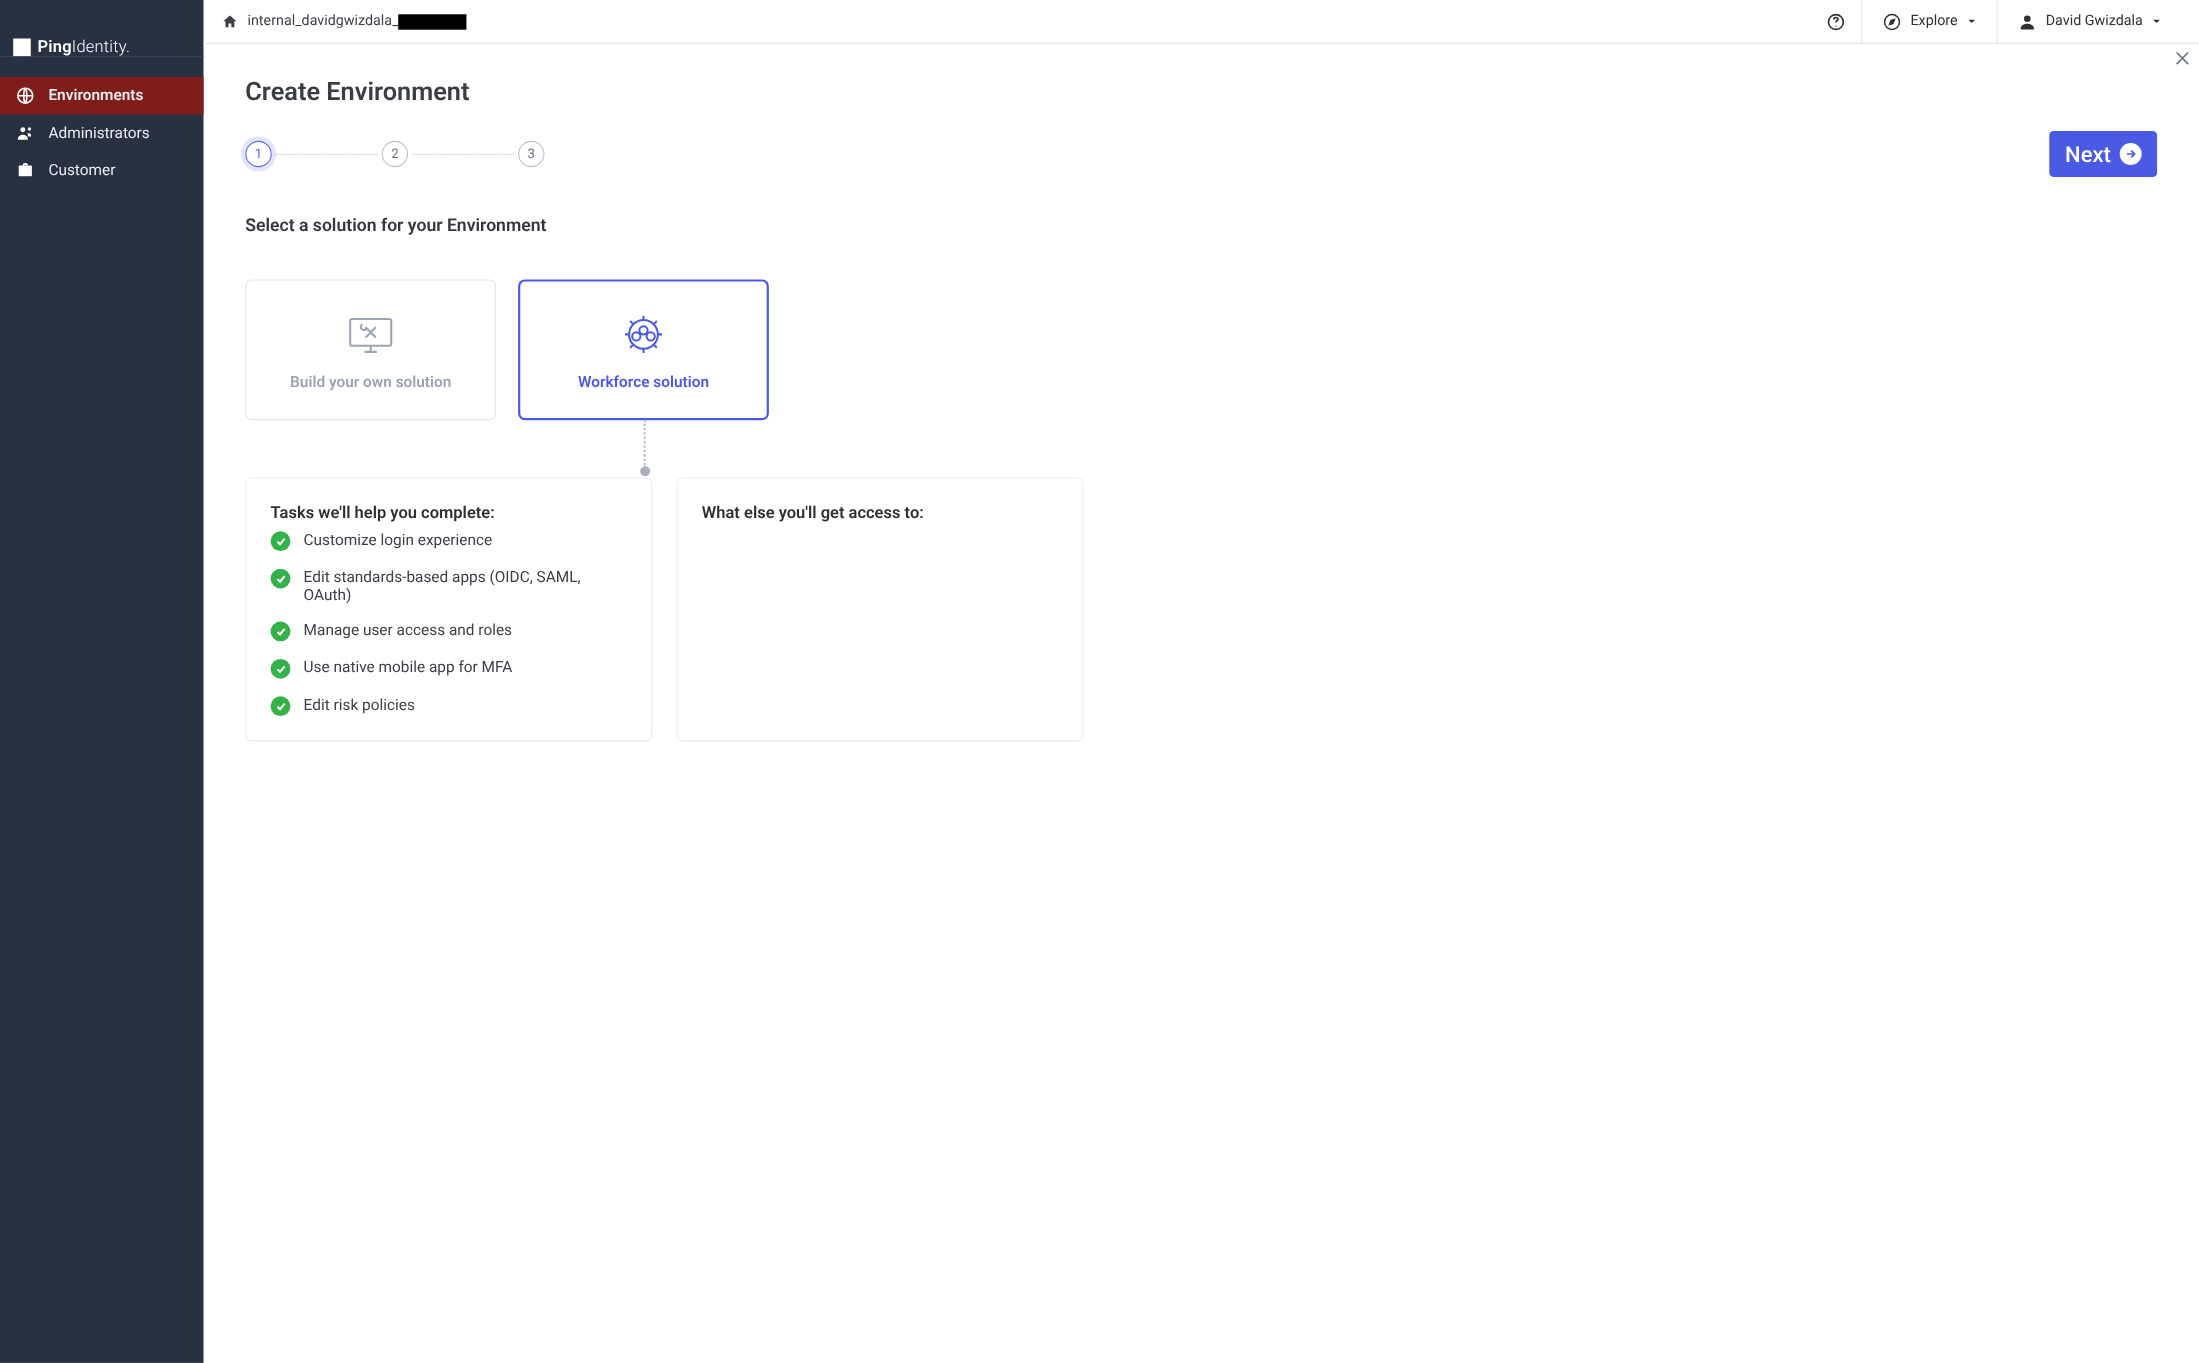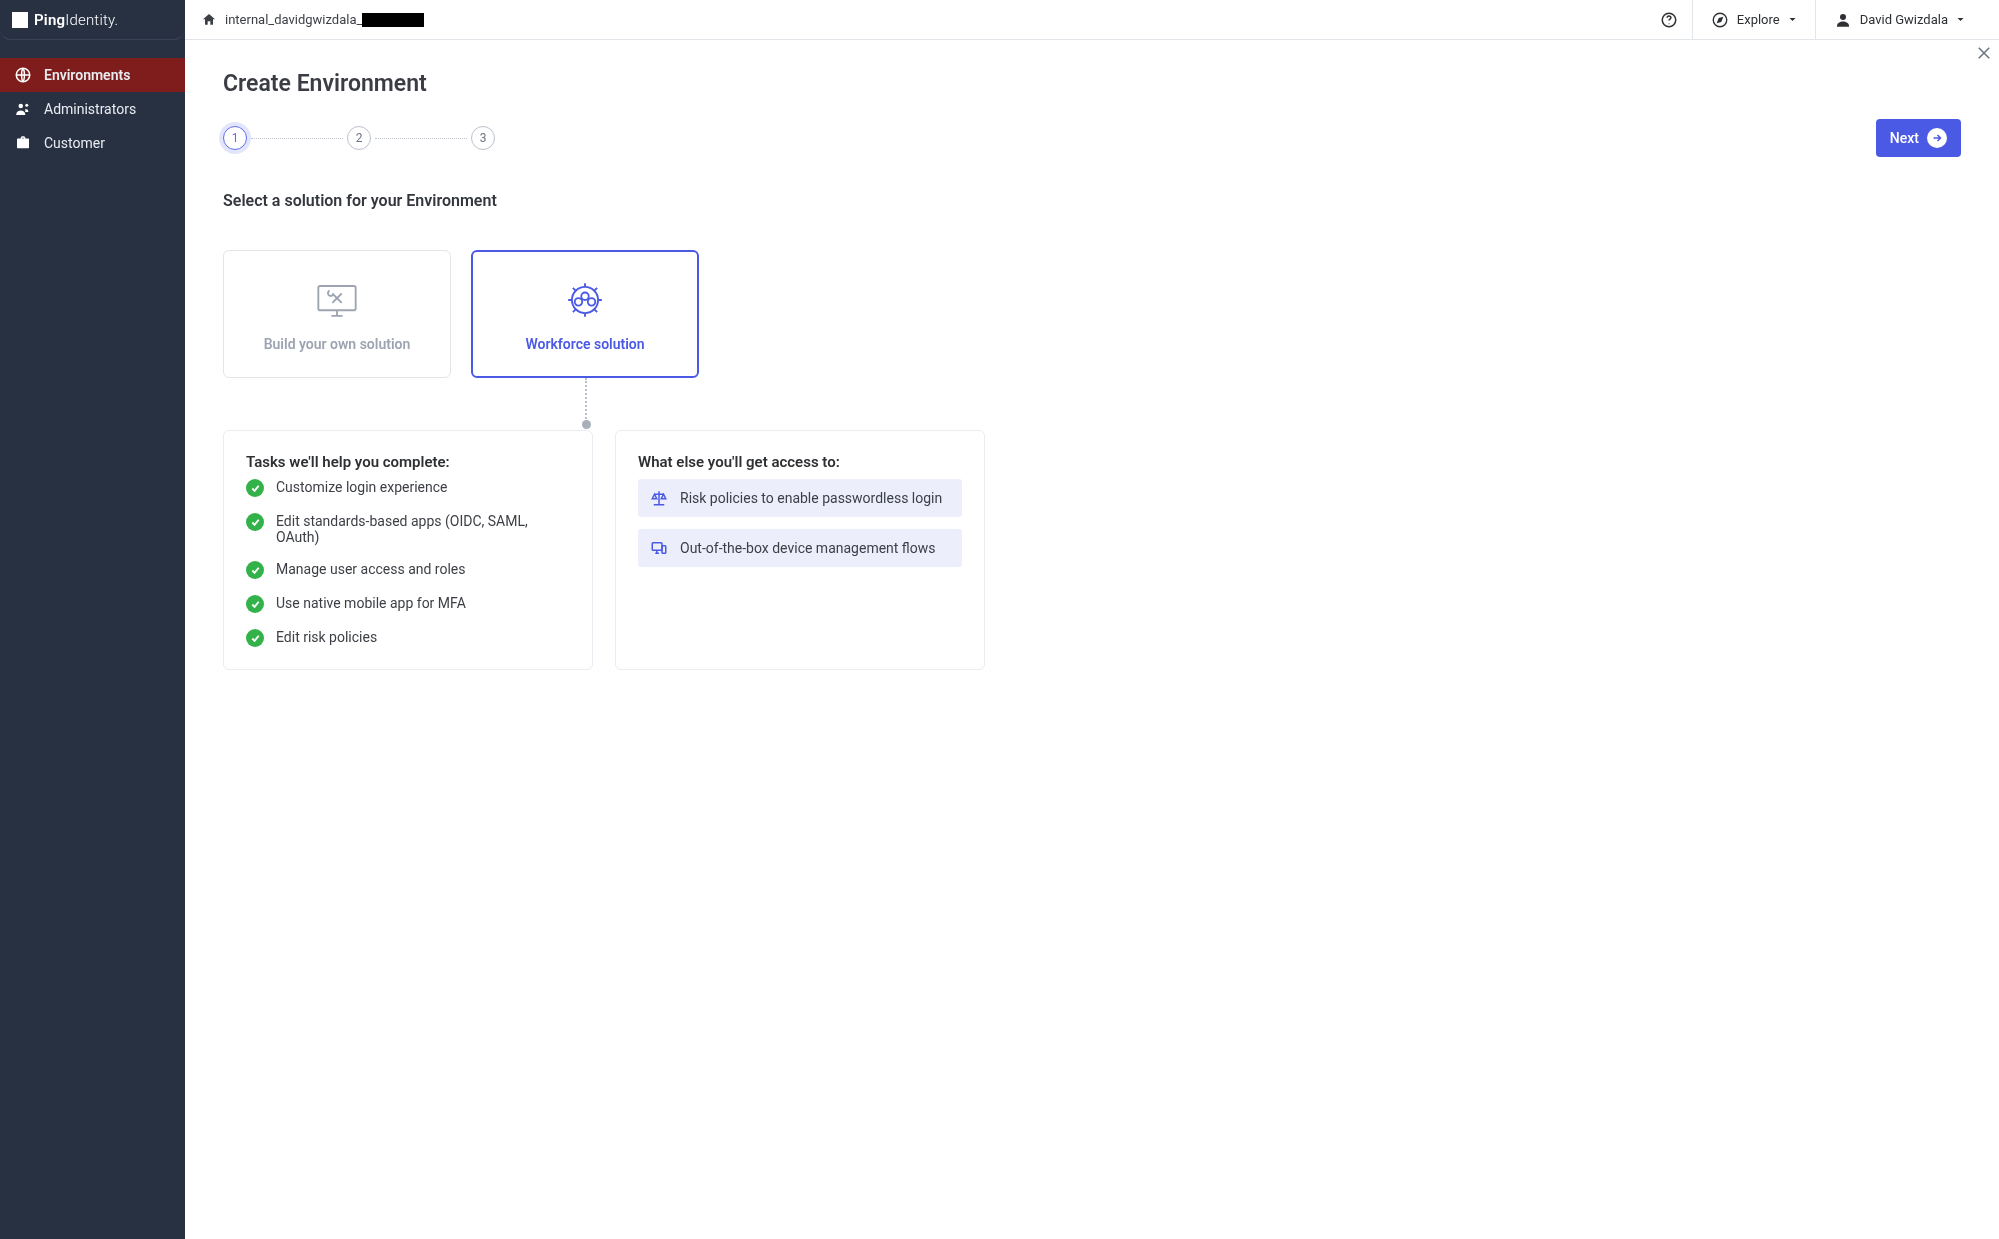--- a/index.html
+++ b/index.html
@@ -8,7 +8,7 @@
 
 
 .sidebar { width: 185px; background: #273142; color: #fff; display: flex; flex-direction: column; flex-shrink: 0; }
-.sidebar-logo { height: 40px; display: flex; align-items: center; padding: 0 12px; border-bottom: 1px solid #3a4459; border-radius: 11px; }
+.sidebar-logo { height: 52px; display: flex; align-items: flex-end; padding: 0 12px; border-bottom: 1px solid #3a4459; }
 .sidebar-logo-mark { width: 16px; height: 16px; background: #fff; margin-right: 6px; display: inline-block; }
 .sidebar-logo-text { font-size: 15px; font-weight: 600; letter-spacing: .2px; }
 .sidebar-logo-text .light { font-weight: 300; }

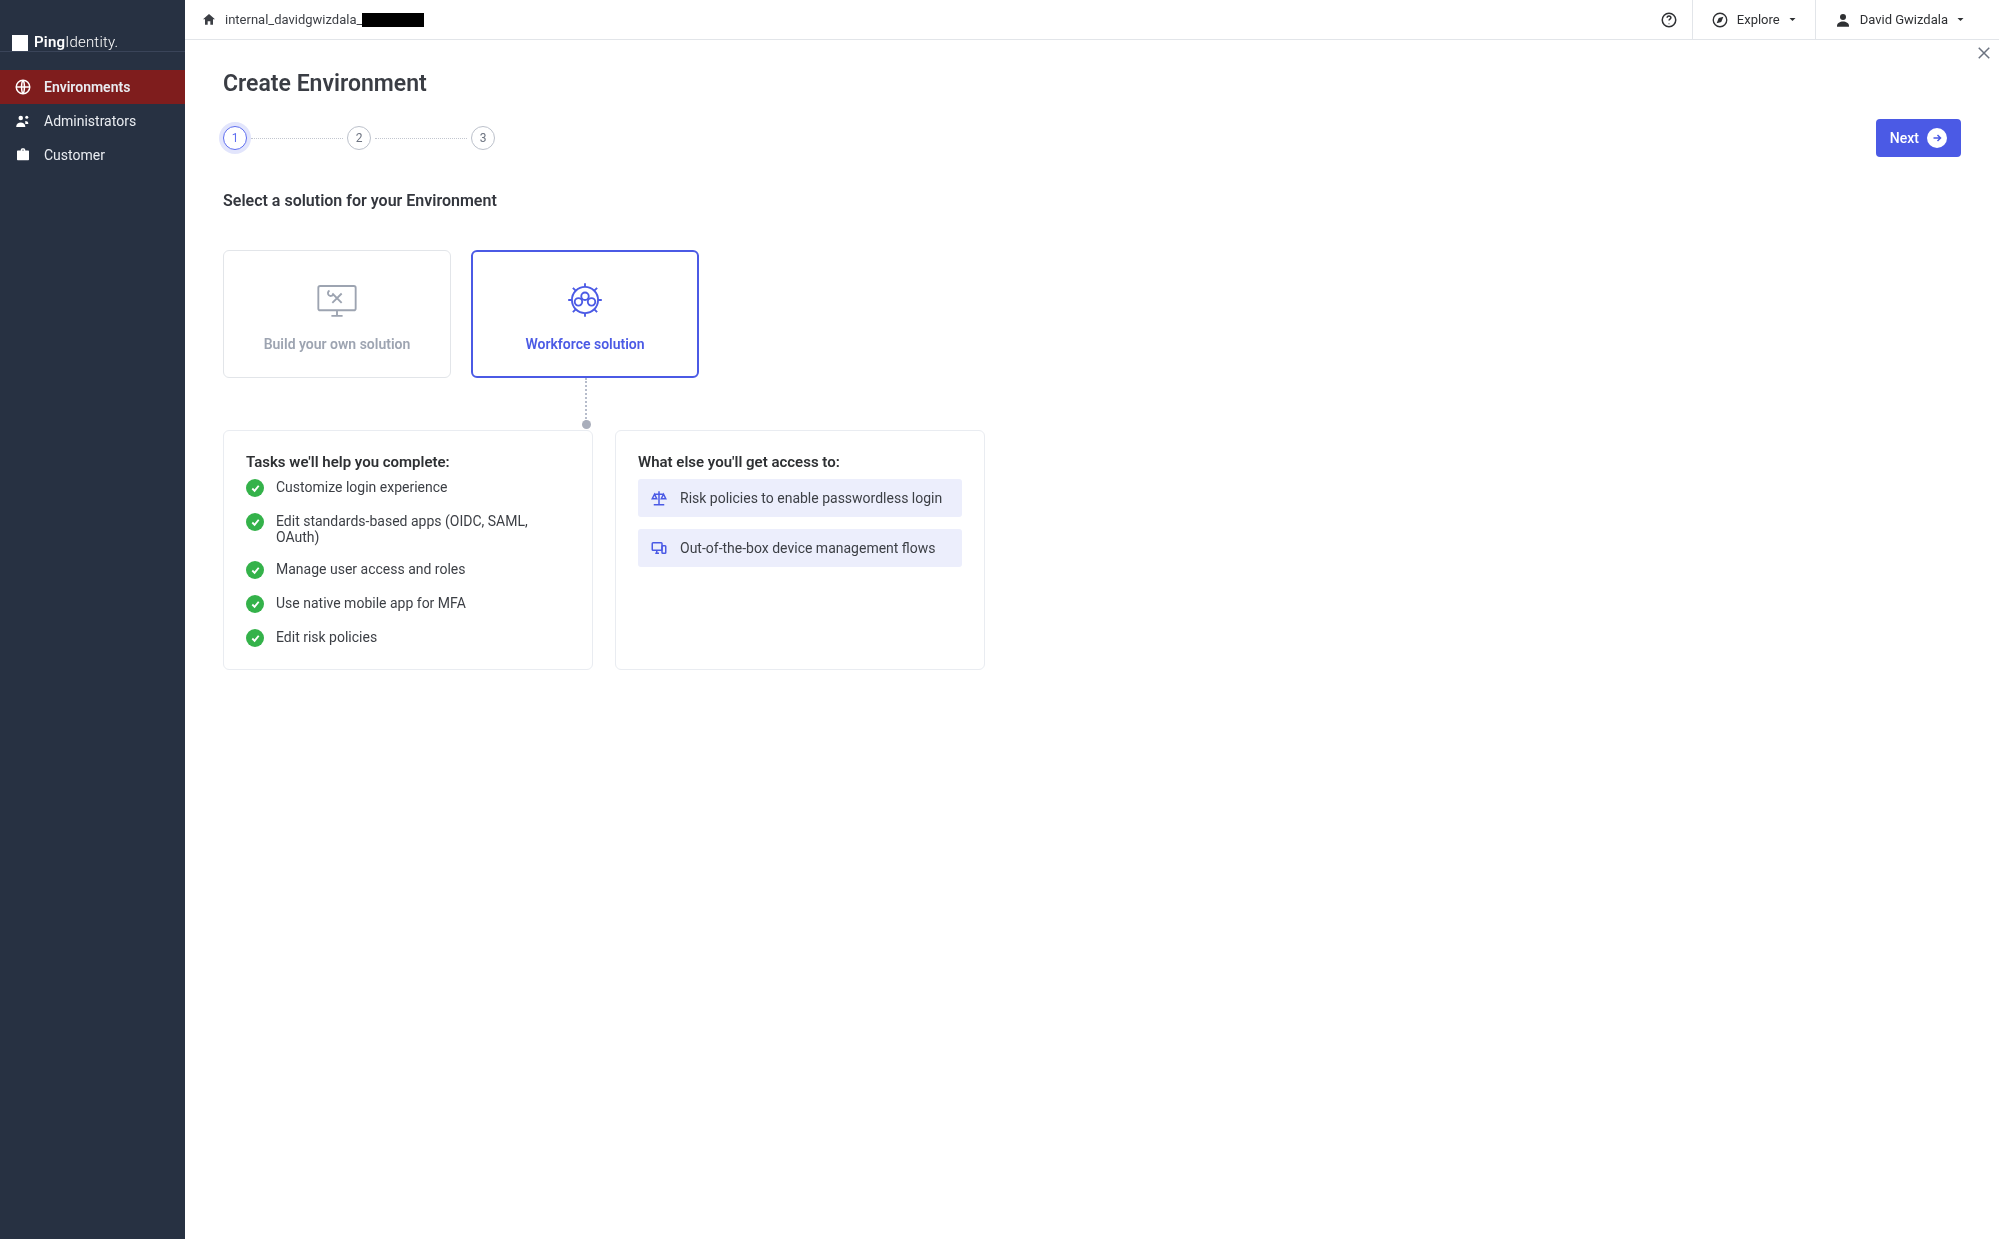--- a/index.html
+++ b/index.html
@@ -40,7 +40,7 @@
 .step { width: 24px; height: 24px; border-radius: 50%; border: 1px solid #bcc1cb; display: flex; align-items: center; justify-content: center; font-size: 12px; color: #6c7380; background: #fff; }
 .step.active { border-color: #5f6ef0; color: #5f6ef0; box-shadow: 0 0 0 4px rgba(95,110,240,.18); }
 .step-line { width: 92px; border-top: 1px dotted #c2c6cf; margin: 0 4px; }
-.next-btn { display: inline-flex; align-items: center; gap: 8px; background: #4b5ae5; color: #fff; border: none; border-radius: 4px; padding: 9px 14px; font-size: 14px; font-weight: 500; cursor: pointer; }
+.next-btn { display: inline-flex; align-items: center; gap: 8px; background: #4b5ae5; color: #fff; border: none; border-radius: 4px; padding: 9px 14px; font-size: 20px; font-weight: 500; cursor: pointer; }
 .next-btn .arrow { width: 20px; height: 20px; border-radius: 50%; background: #fff; color: #4b5ae5; display: inline-flex; align-items: center; justify-content: center; }
 
 .section-prompt { font-size: 16px; font-weight: 600; color: #34373e; margin-bottom: 40px; }

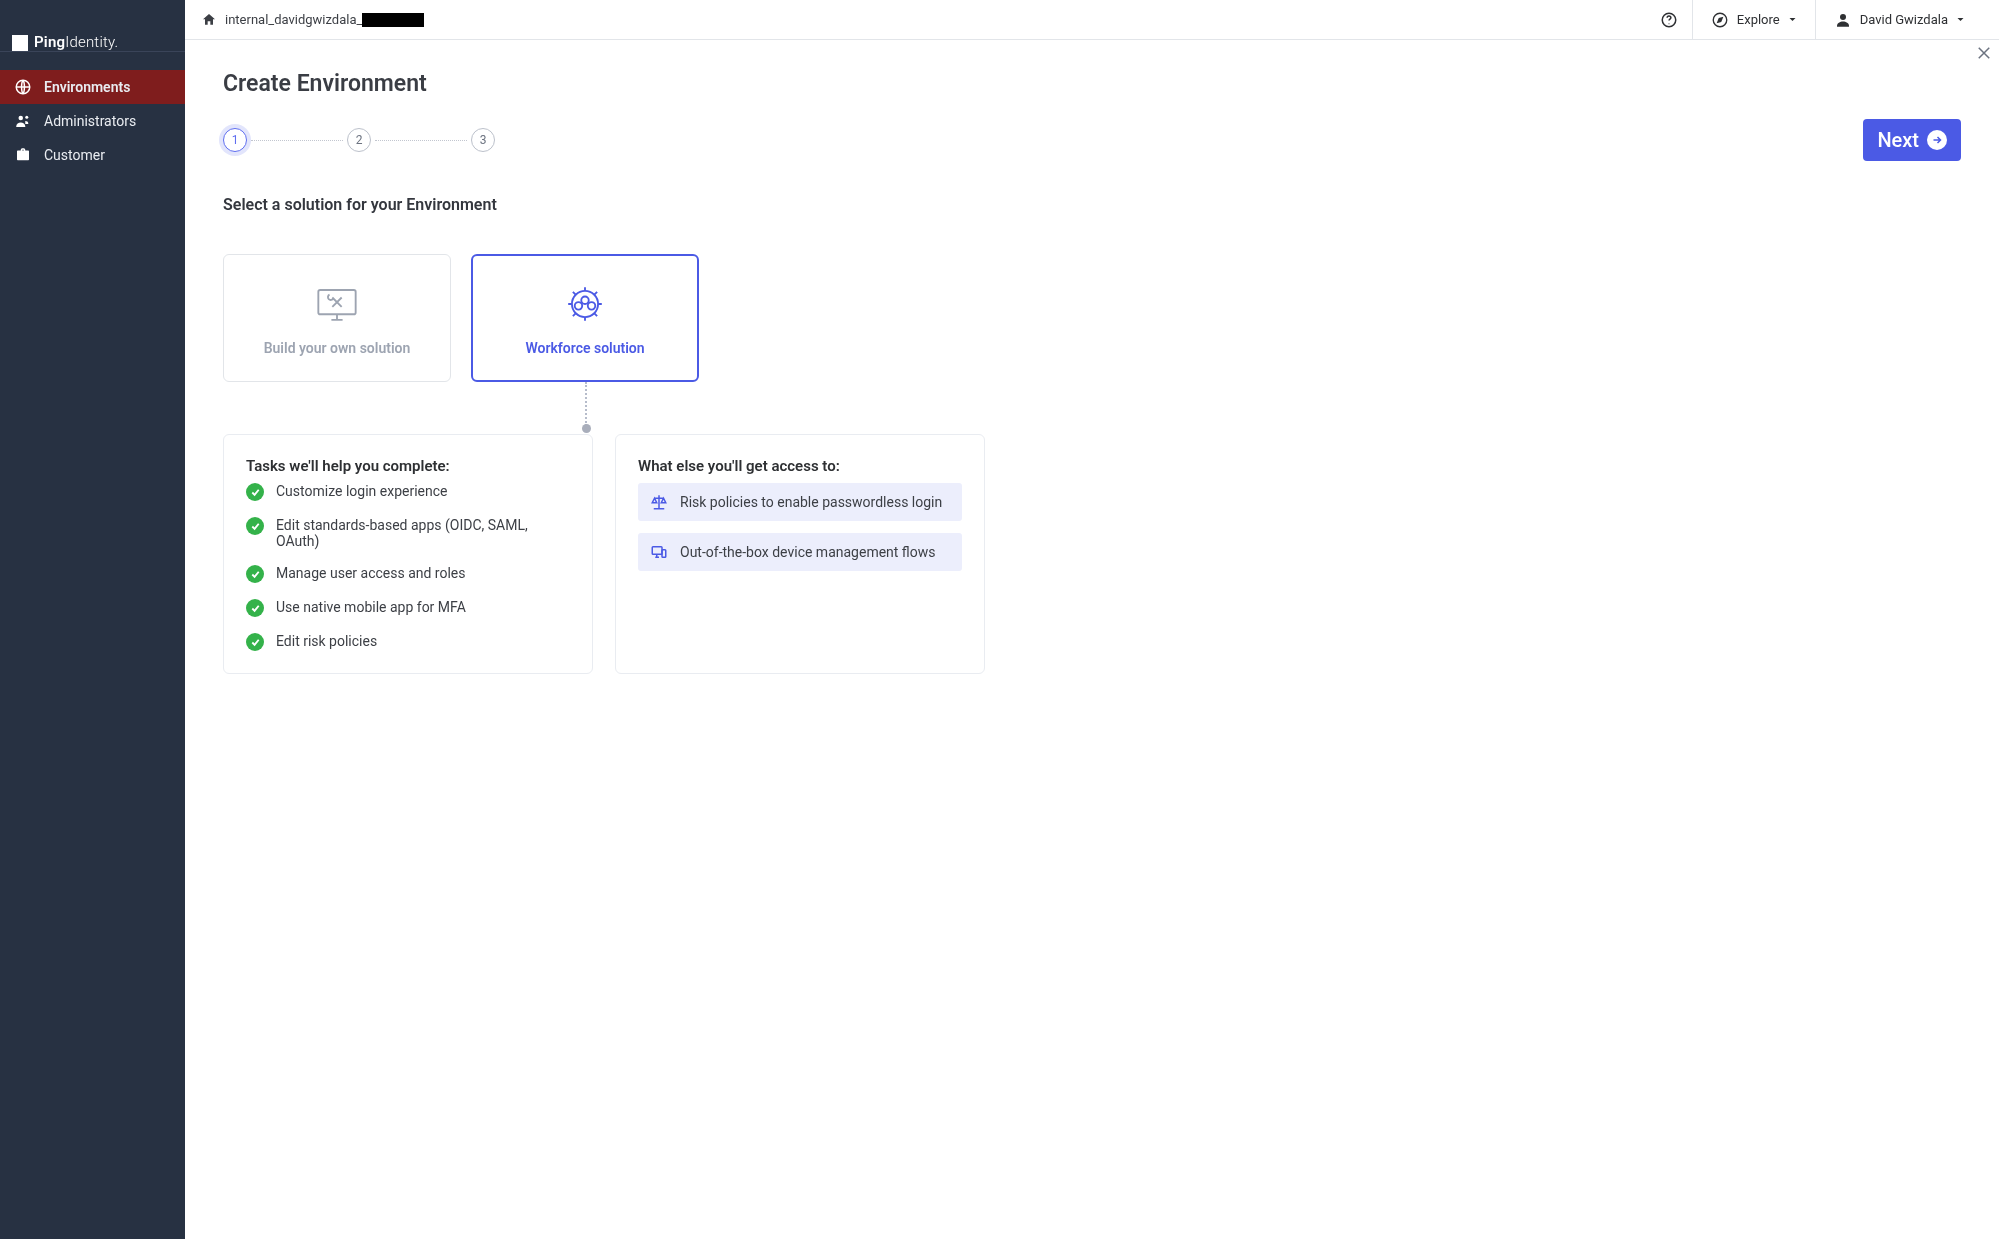--- a/index.html
+++ b/index.html
@@ -248,22 +248,6 @@
 
       <div class="detail-card">
         <div class="detail-title">What else you'll get access to:</div>
-        <div class="access-list">
-          <div class="access-item">
-            <svg class="access-icon" viewBox="0 0 24 24" fill="none" stroke="currentColor" stroke-width="2">
-                <path d="M12 3v18M5 21h14M6 7l-3 6h6zM18 7l-3 6h6zM6 7h12"></path>
-              </svg>
-            <span>Risk policies to enable passwordless login</span>
-          </div>
-          <div class="access-item">
-            <svg class="access-icon" viewBox="0 0 24 24" fill="none" stroke="currentColor" stroke-width="2">
-                <rect x="3" y="5" width="13" height="10" rx="1"></rect>
-                <path d="M7 19h5M9 15v4"></path>
-                <rect x="16" y="9" width="5" height="10" rx="1"></rect>
-              </svg>
-            <span>Out-of-the-box device management flows</span>
-          </div>
-        </div>
       </div>
     </div>
 

